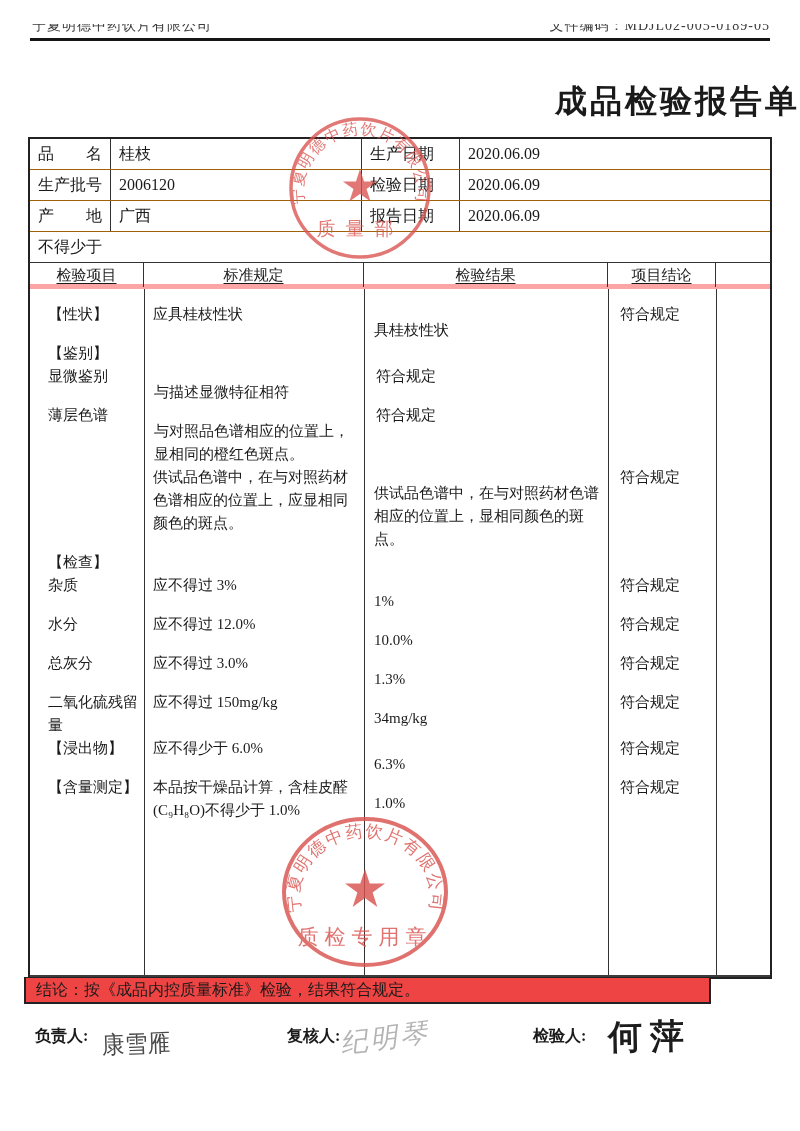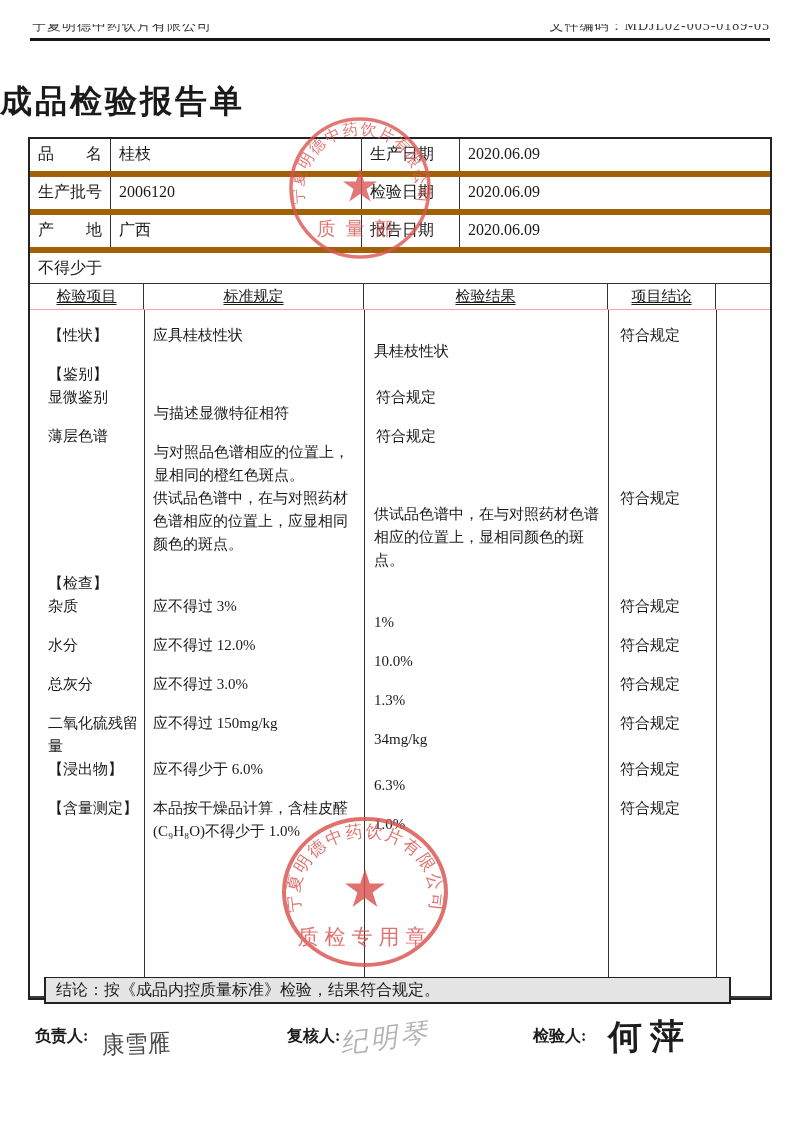--- a/index.html
+++ b/index.html
@@ -17,7 +17,7 @@
   .header-rule { position:absolute; top:38px; left:30px; width:740px; border-top:3px solid #151515; }
 
   
-  .title { position:absolute; top:80px; left:0; width:100%; text-align:left;
+  .title { position:absolute; top:80px; left:0; width:100%; text-align:right;
     font-size:32px; font-weight:bold; letter-spacing:3px; }
 
   

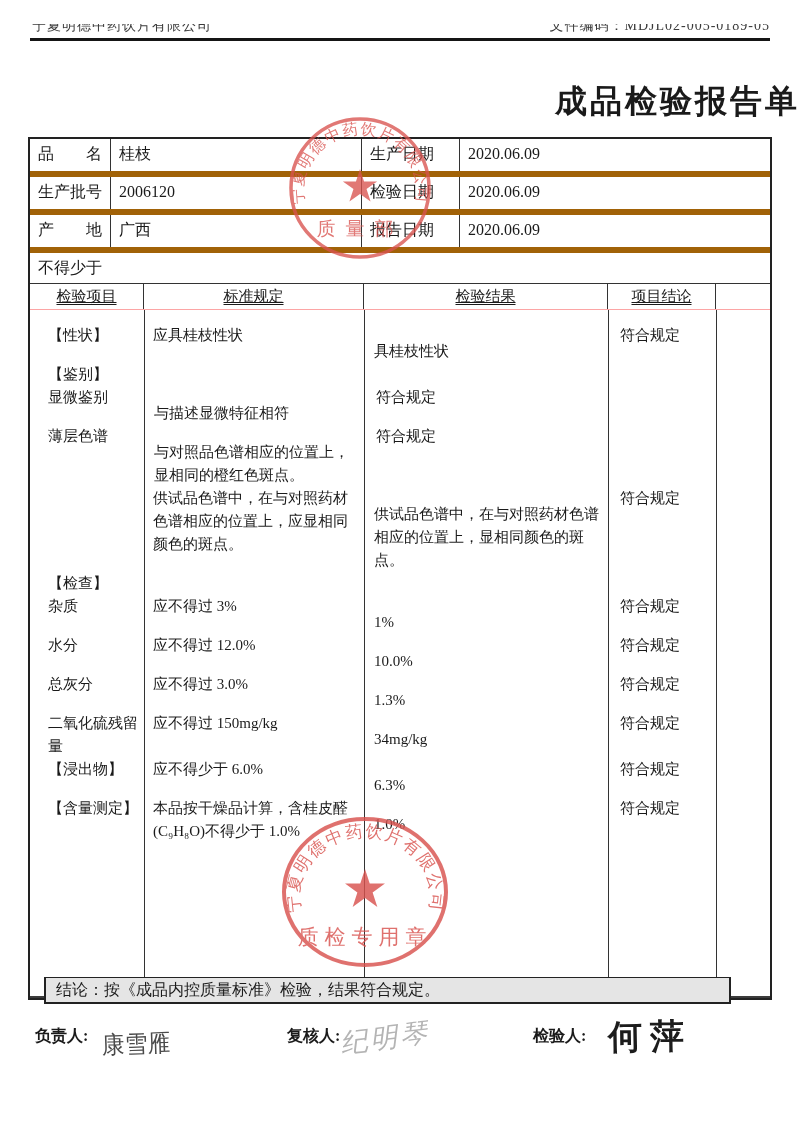--- a/index.html
+++ b/index.html
@@ -23,7 +23,7 @@
   
   .doc-table { position:absolute; top:137px; left:28px; width:744px; border:2px solid #222; background:transparent; }
   .row { display:grid; }
-  .info-row { grid-template-columns:81px 251px 98px 1fr; height:38px; border-bottom:6px solid #a16207; }
+  .info-row { grid-template-columns:81px 251px 98px 1fr; height:31px; border-bottom:1px solid #a16207; }
   .info-row > div { border-right:1px solid #333; padding-left:8px; font-size:16px; line-height:29px; }
   .info-row > div:last-child { border-right:none; }
   .report-row { grid-template-columns:332px 1fr; height:31px; border-bottom:1px solid #333; }

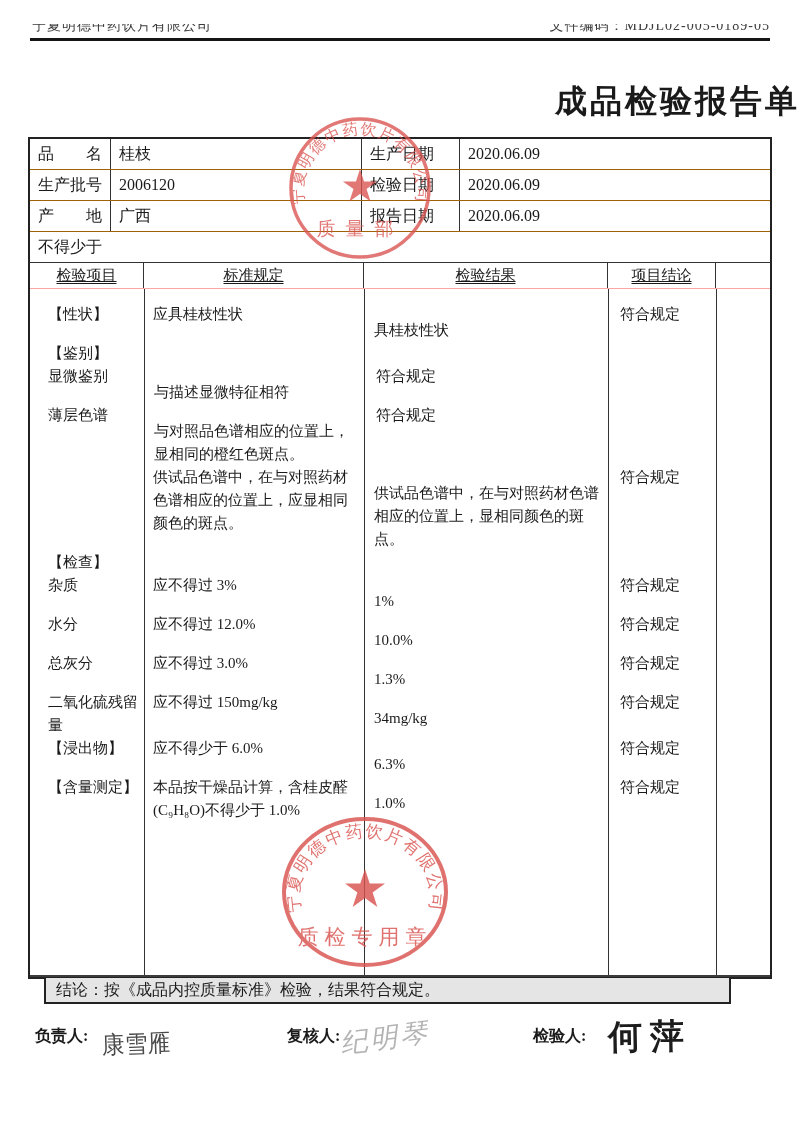--- a/index.html
+++ b/index.html
@@ -29,7 +29,7 @@
   .report-row { grid-template-columns:332px 1fr; height:31px; border-bottom:1px solid #333; }
   .report-row > div { border-right:1px solid #333; padding-left:8px; font-size:16px; line-height:29px; }
   .report-row > div:last-child { border-right:none; }
-  .head-row { grid-template-columns:114px 220px 244px 108px 1fr; height:26px; border-bottom:1px solid #fca5a5;text-decoration:underline; }
+  .head-row { grid-template-columns:114px 220px 244px 108px 1fr; height:26px; border-bottom:5px solid #fca5a5; }
   .head-row > div { border-right:1px solid #333; text-align:center; font-size:15px; line-height:24px; }
   .head-row > div:last-child { border-right:none; }
   .head-row u { text-underline-offset:3px; }

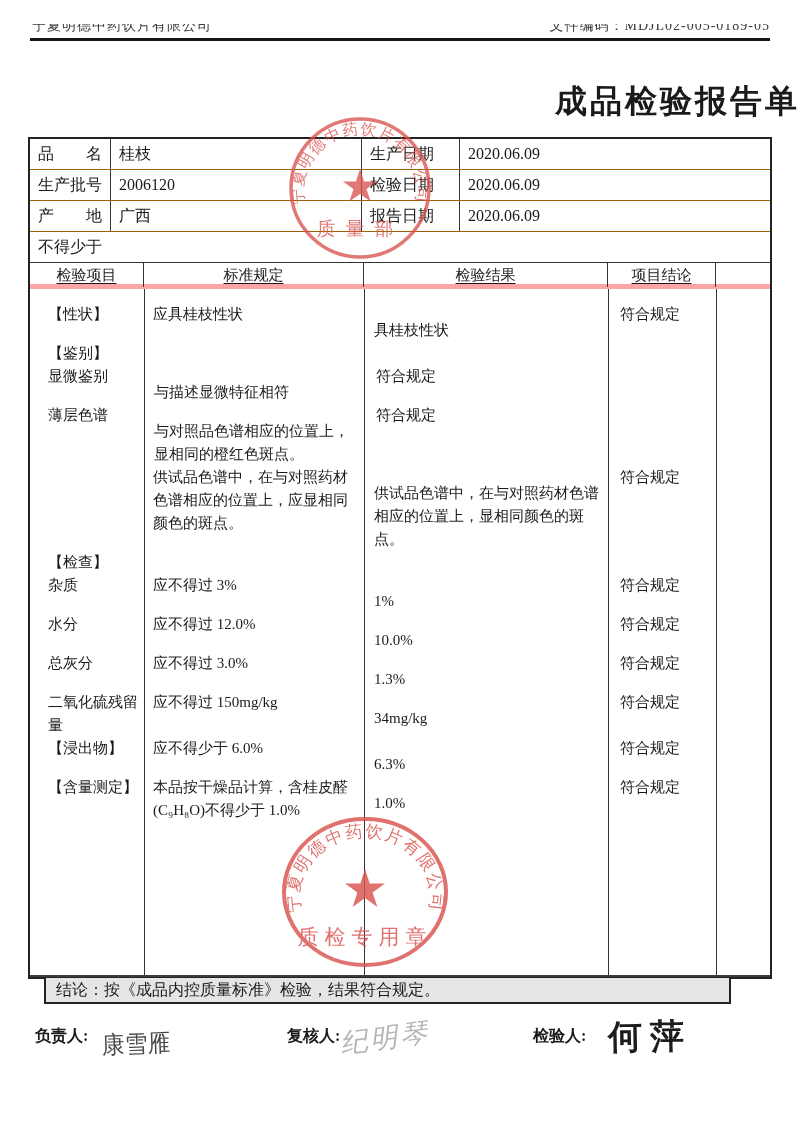--- a/index.html
+++ b/index.html
@@ -46,8 +46,8 @@
   .brow .c4 { padding-left:12px; }
 
   
-  .conclusion { position:absolute; top:977px; left:44px; width:687px; height:27px;
-    border:2px solid #222; border-top:1px solid #222; font-size:16px; line-height:23px; padding-left:10px; background:#e5e5e5; }
+  .conclusion { position:absolute; top:977px; left:24px; width:687px; height:27px;
+    border:2px solid #222; border-top:1px solid #222; font-size:16px; line-height:23px; padding-left:10px; background:#ef4444; }
 
   
   .signatures { position:absolute; top:1018px; left:0; width:800px; height:70px; font-size:16px; }

